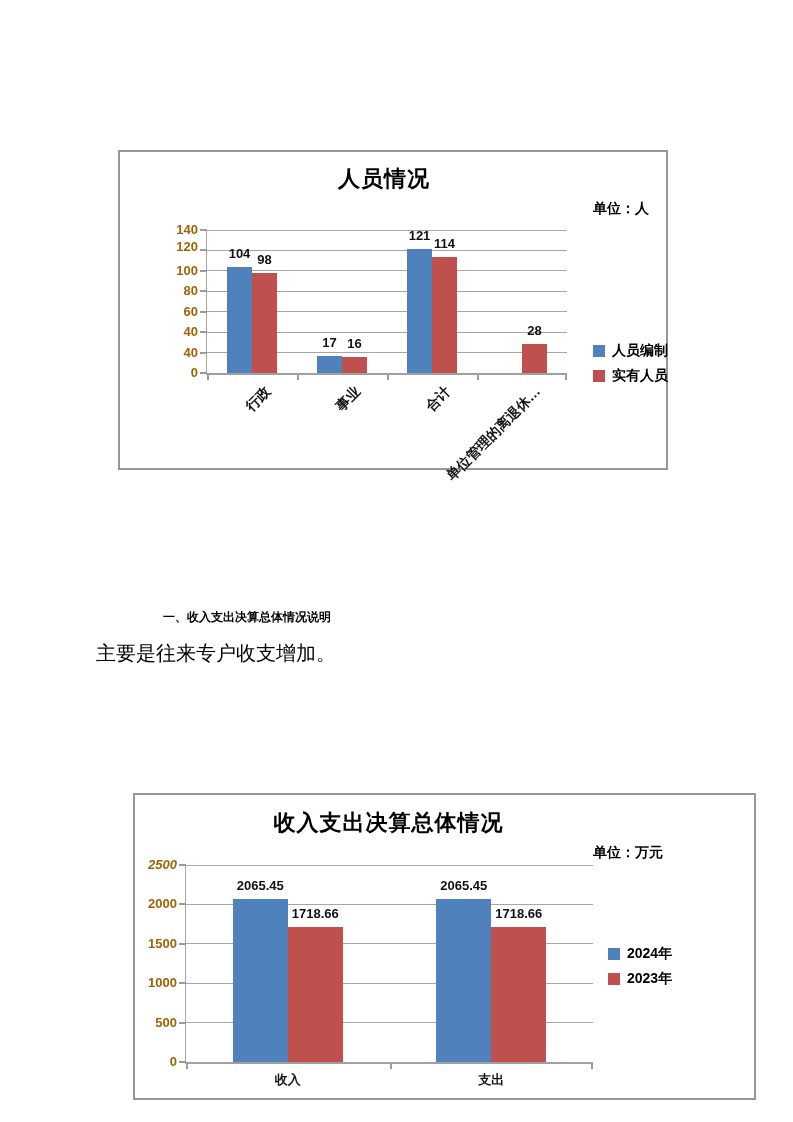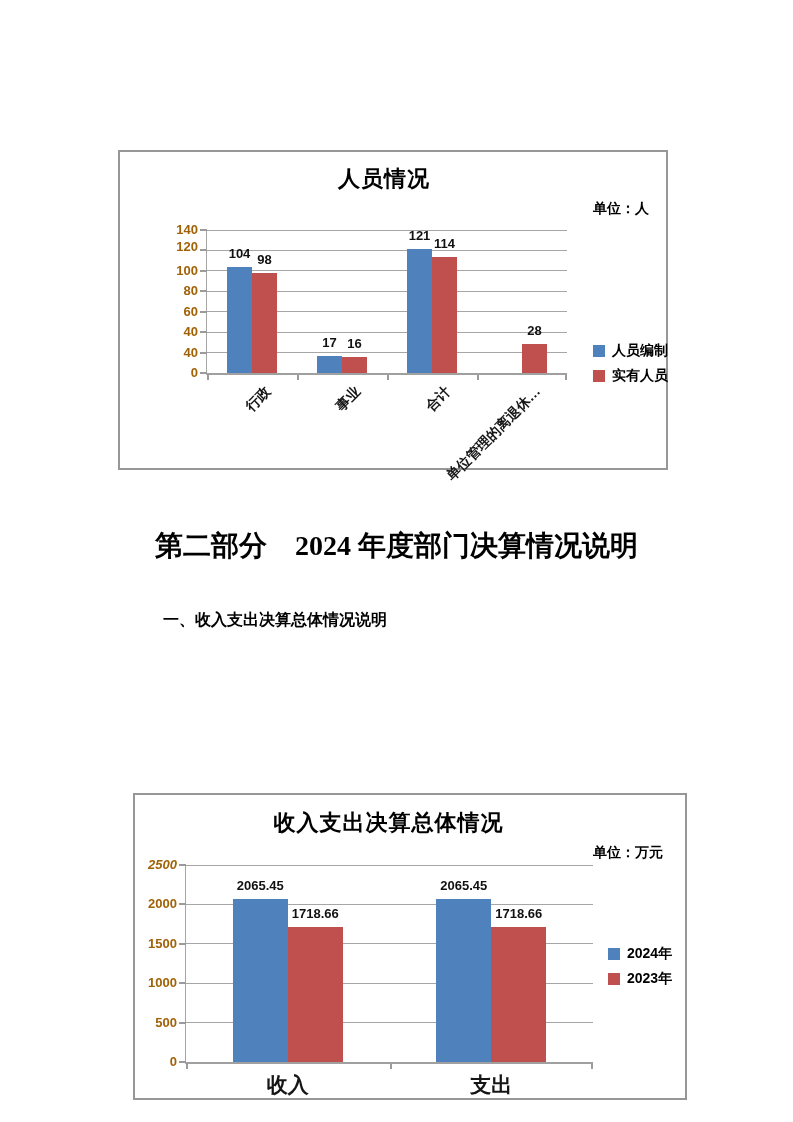--- a/index.html
+++ b/index.html
@@ -198,7 +198,6 @@
       </div>
   </section>
 
-  <h1 class="doc-heading">第二部分　2024 年度部门决算情况说明</h1>
 
   <h2 class="doc-subheading">一、收入支出决算总体情况说明</h2>
 

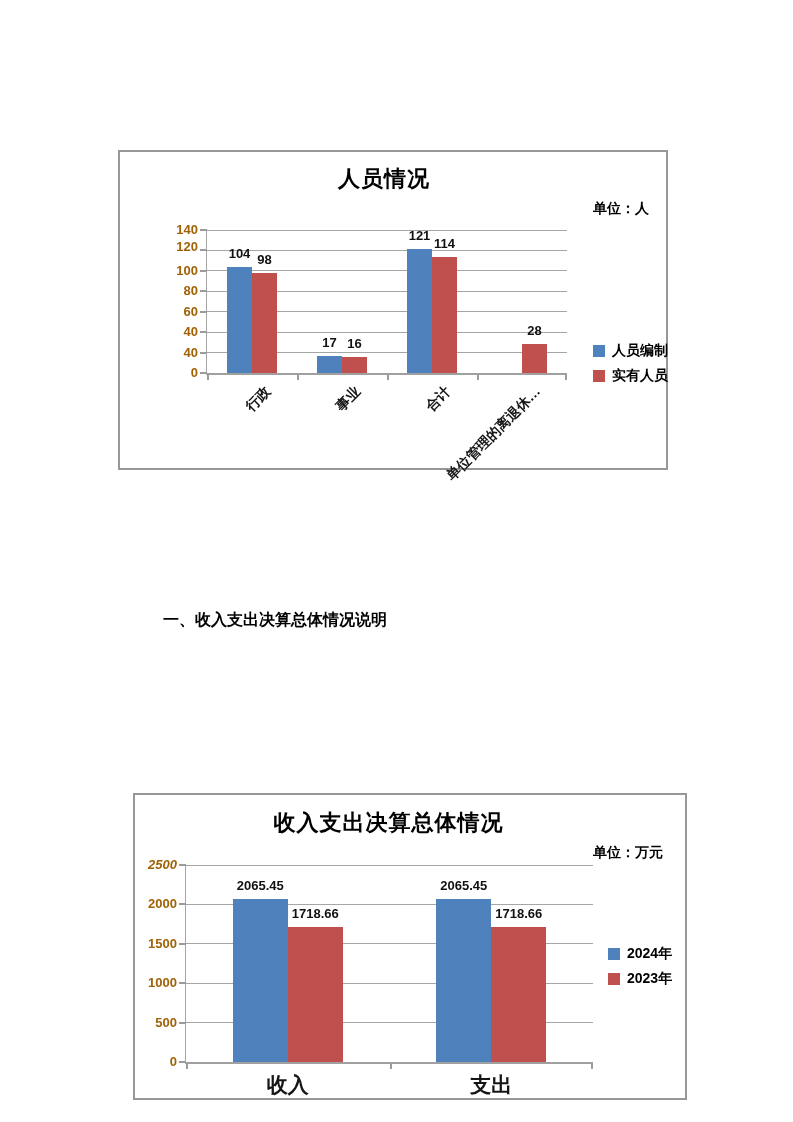--- a/index.html
+++ b/index.html
@@ -115,7 +115,7 @@
     left: 163px; top: 594px;
     font-family: "DejaVu Sans", sans-serif;
     font-weight: bold;
-    font-size: 16px;
+    font-size: 12px;
     line-height: 26px;
     white-space: nowrap;
   }

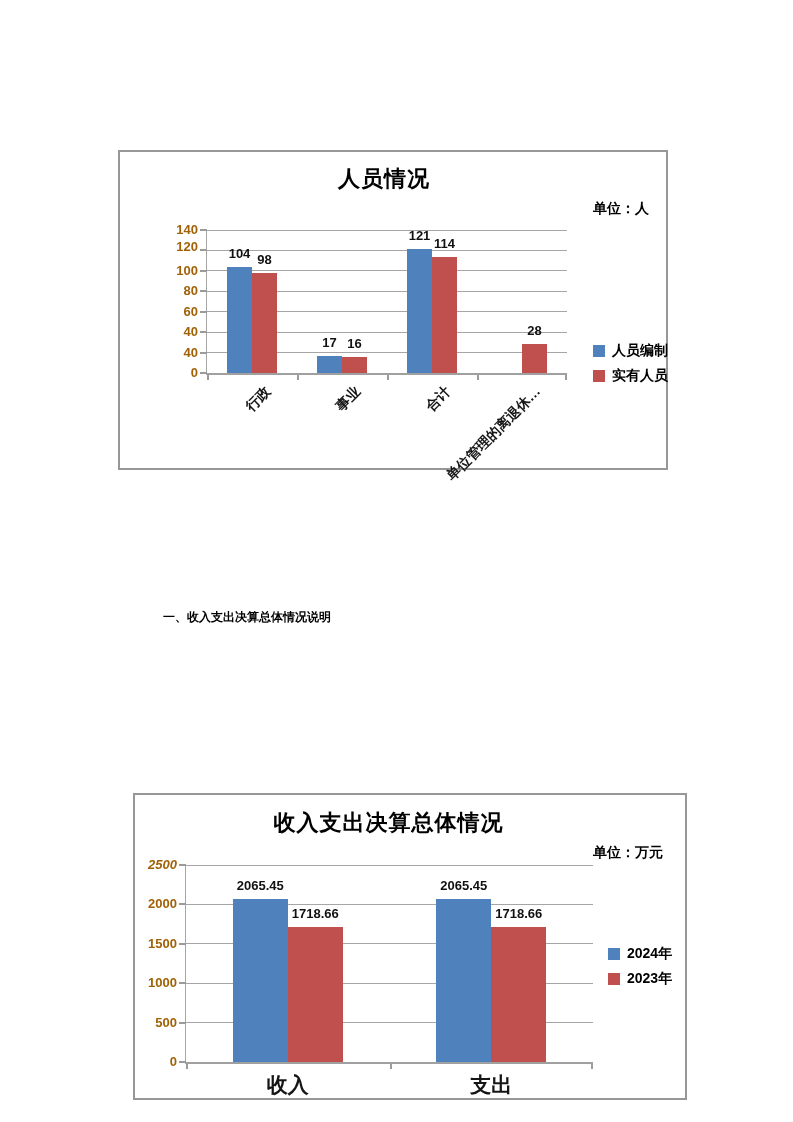--- a/index.html
+++ b/index.html
@@ -202,6 +202,7 @@
   <h2 class="doc-subheading">一、收入支出决算总体情况说明</h2>
 
   <div class="doc-paragraph">
+    <div class="line">主要是往来专户收支增加。</div>
   </div>
 
   <section class="chart-box" id="chart2-box">

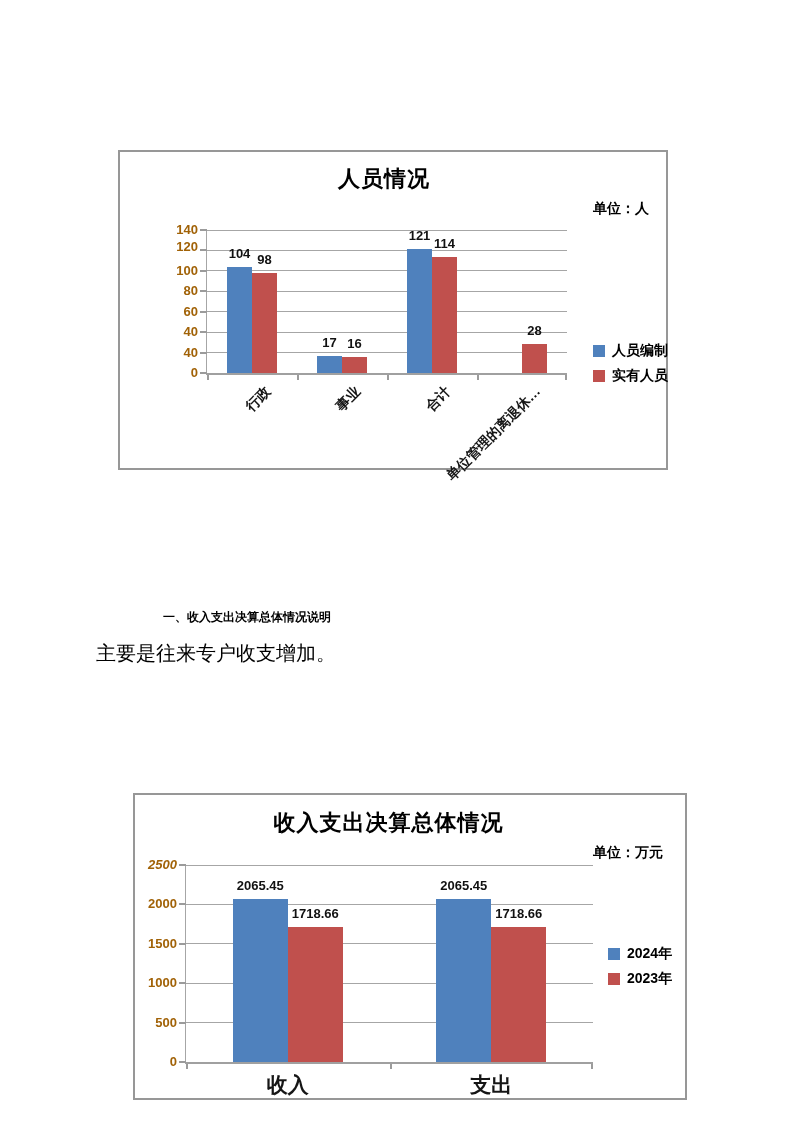--- a/index.html
+++ b/index.html
@@ -21,7 +21,7 @@
     box-sizing: border-box;
   }
   #chart1-box { left: 118px; top: 150px; width: 550px; height: 320px; }
-  #chart2-box { left: 133px; top: 793px; width: 554px; height: 307px; }
+  #chart2-box { left: 133px; top: 793px; width: 623px; height: 307px; }
 
   .chart-title {
     position: absolute;

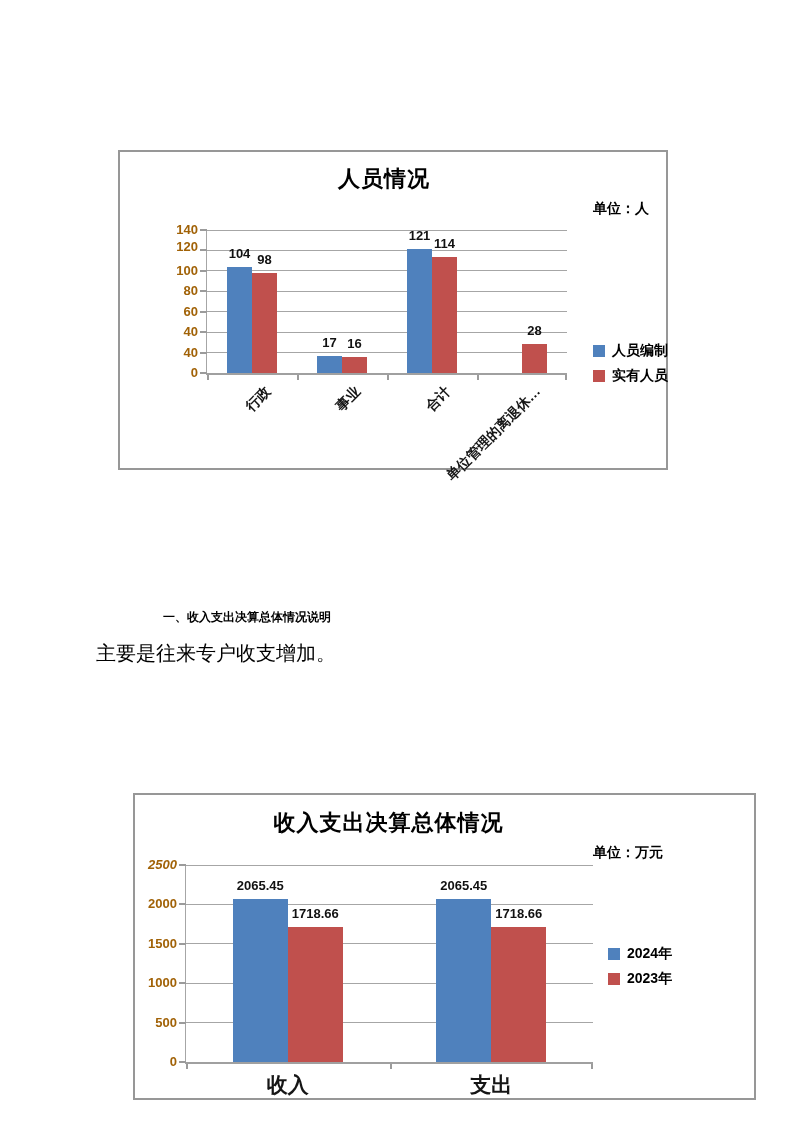--- a/index.html
+++ b/index.html
@@ -84,7 +84,7 @@
     white-space: nowrap;
     color: #151515;
   }
-  .cat-label.flat { font-size: 21px; transform: translateX(-50%); }
+  .cat-label.flat { font-size: 13px; transform: translateX(-50%); }
   .cat-label.rot {
     font-size: 14px;
     transform: rotate(-45deg);

